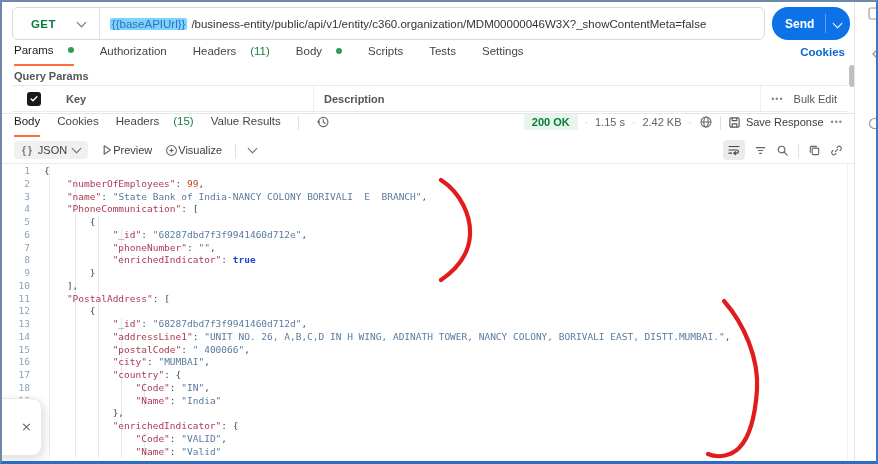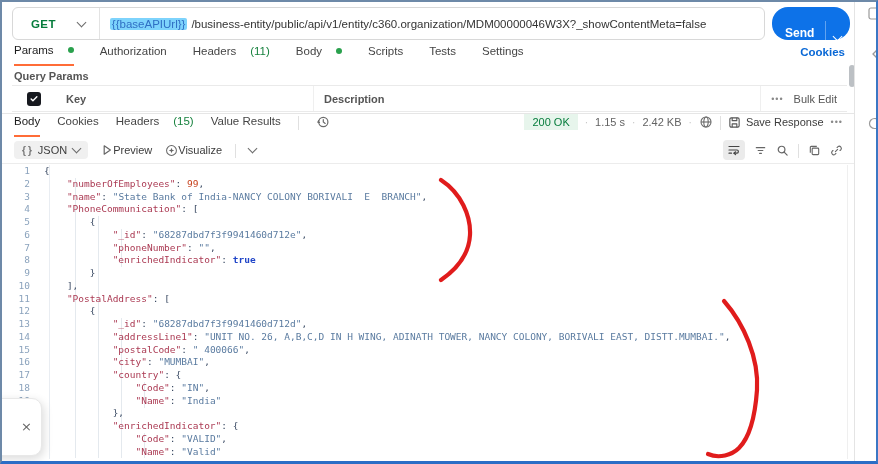--- a/index.html
+++ b/index.html
@@ -21,7 +21,7 @@
   .url-var { color:var(--var_blue,#2f6fc4); background:#7dd3fc; border-radius:2px; padding:0 2px; }
   .url-rest { color:#333; margin-left:4px; }
   .send-btn { position:absolute; top:5px; left:770px; width:78px; height:33px; background:var(--send_blue,#0d72e8);
-    border-radius:16px; display:flex; align-items:flex-end; color:#fff; cursor:pointer; }
+    border-radius:16px; display:flex; align-items:center; color:#fff; cursor:pointer; }
   .send-label { font-size:12px; font-weight:bold; padding-left:13px; }
   .send-div { width:1px; height:19px; background:rgba(255,255,255,.35); margin:0 0 0 11px; }
   .chev.white { border-color:#fff; margin:0 0 0 8px; }

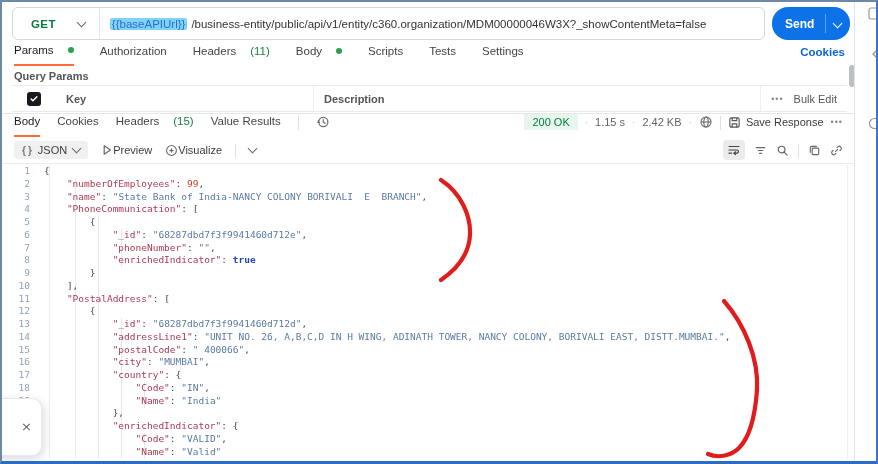--- a/index.html
+++ b/index.html
@@ -53,7 +53,7 @@
   .vdiv { width:1px; height:14px; background:#e0e0e0; margin-top:1px; }
   .icon-btn { display:flex; align-items:center; justify-content:center; cursor:pointer; color:#6b6b6b; }
   .resp-meta { position:absolute; top:112px; right:33px; display:flex; align-items:center; gap:7px; font-size:11px; color:#636363; }
-  .status-badge { background:var(--badge_bg,#e7f5ec); color:var(--status_green,#067c3c); font-weight:normal;
+  .status-badge { background:var(--badge_bg,#e7f5ec); color:var(--status_green,#067c3c); font-weight:bold;
     padding:2px 8px; border-radius:0; font-size:11px; cursor:pointer; }
   .sep-dot { color:#c4c4c4; font-size:10px; }
   .save-resp { display:flex; align-items:center; gap:5px; color:#3c3c3c; cursor:pointer; }

